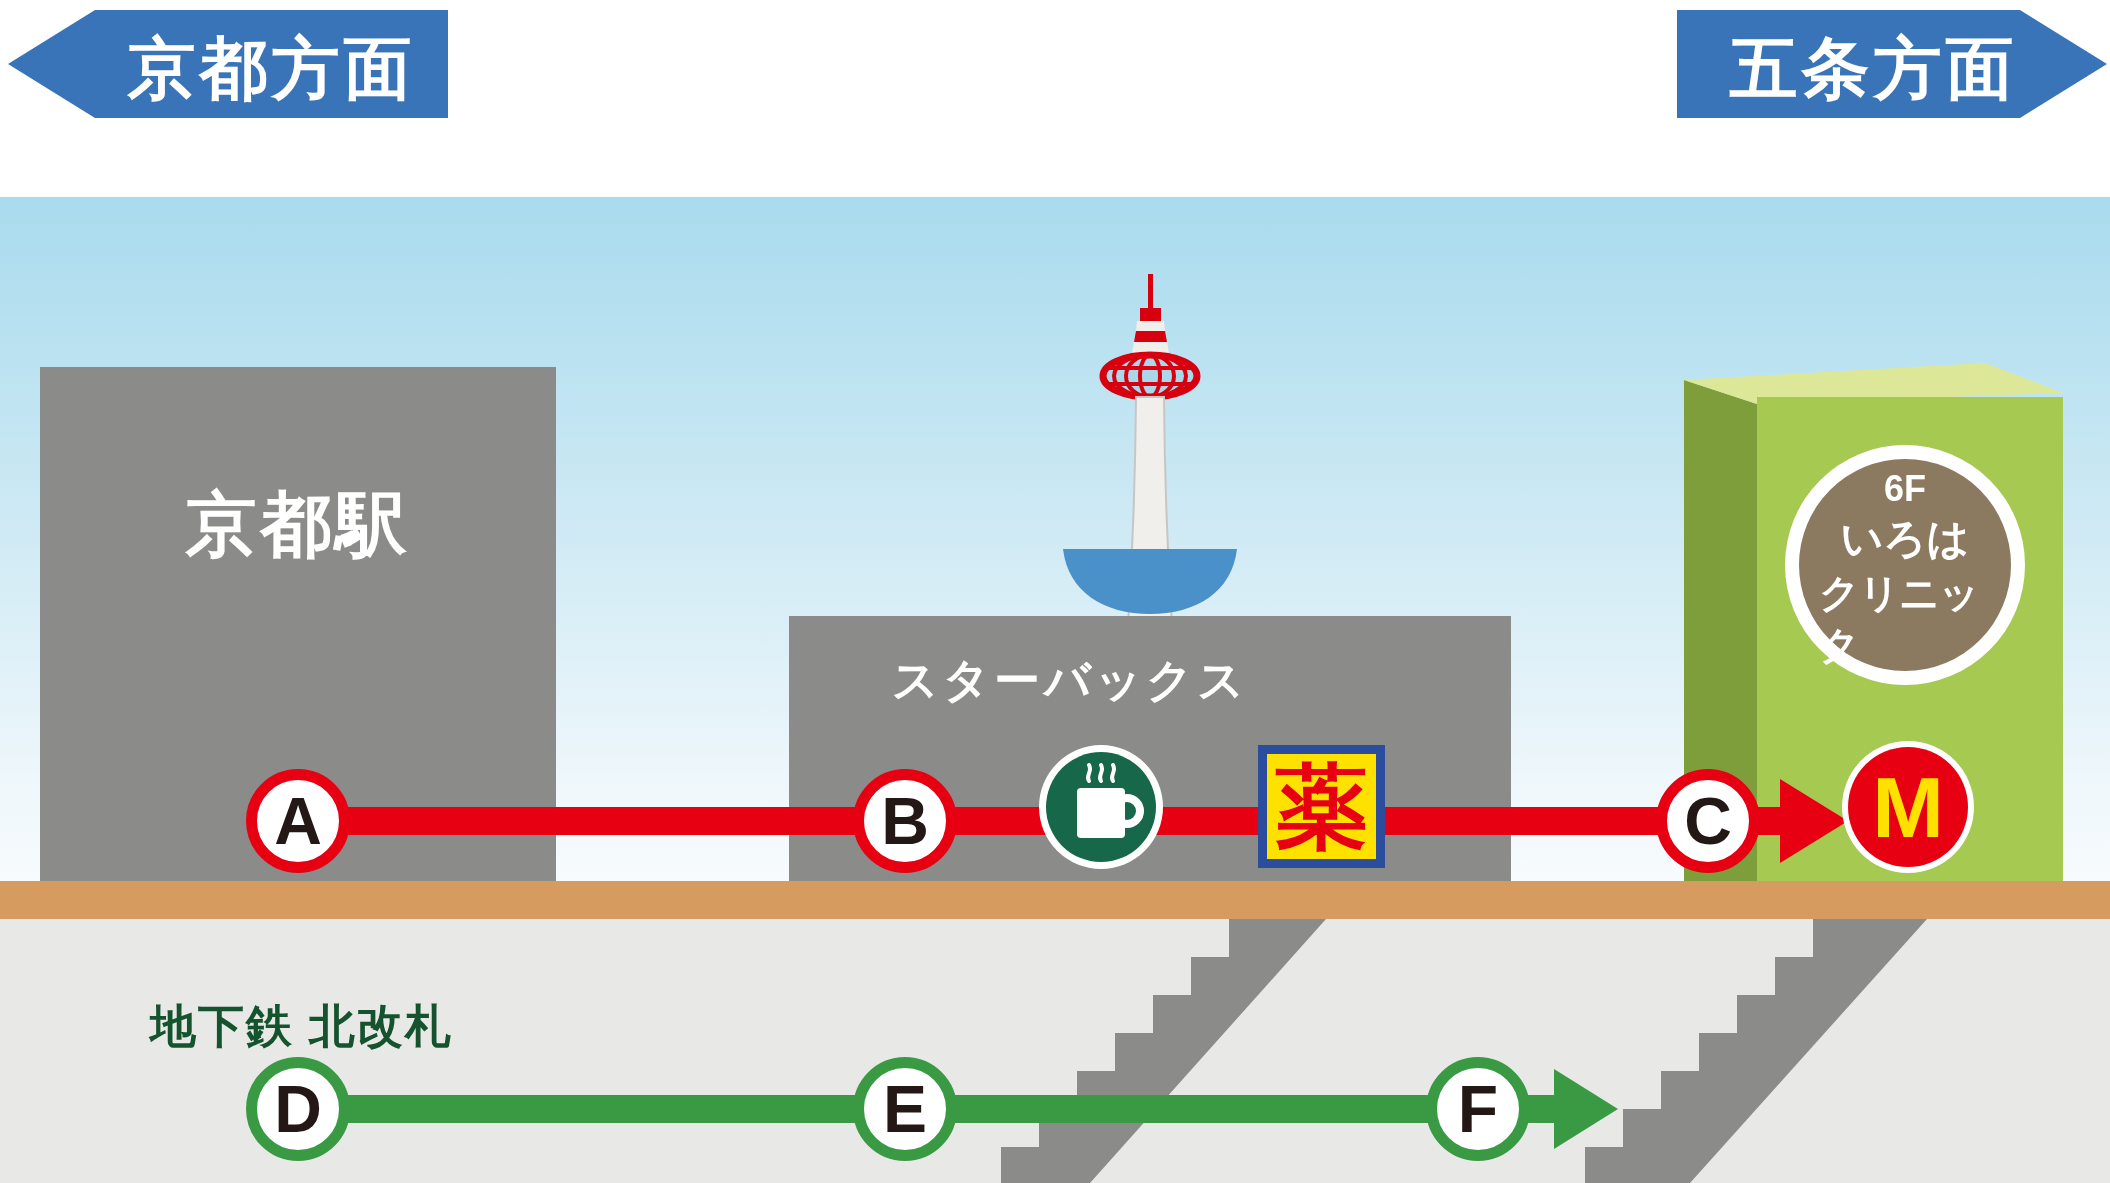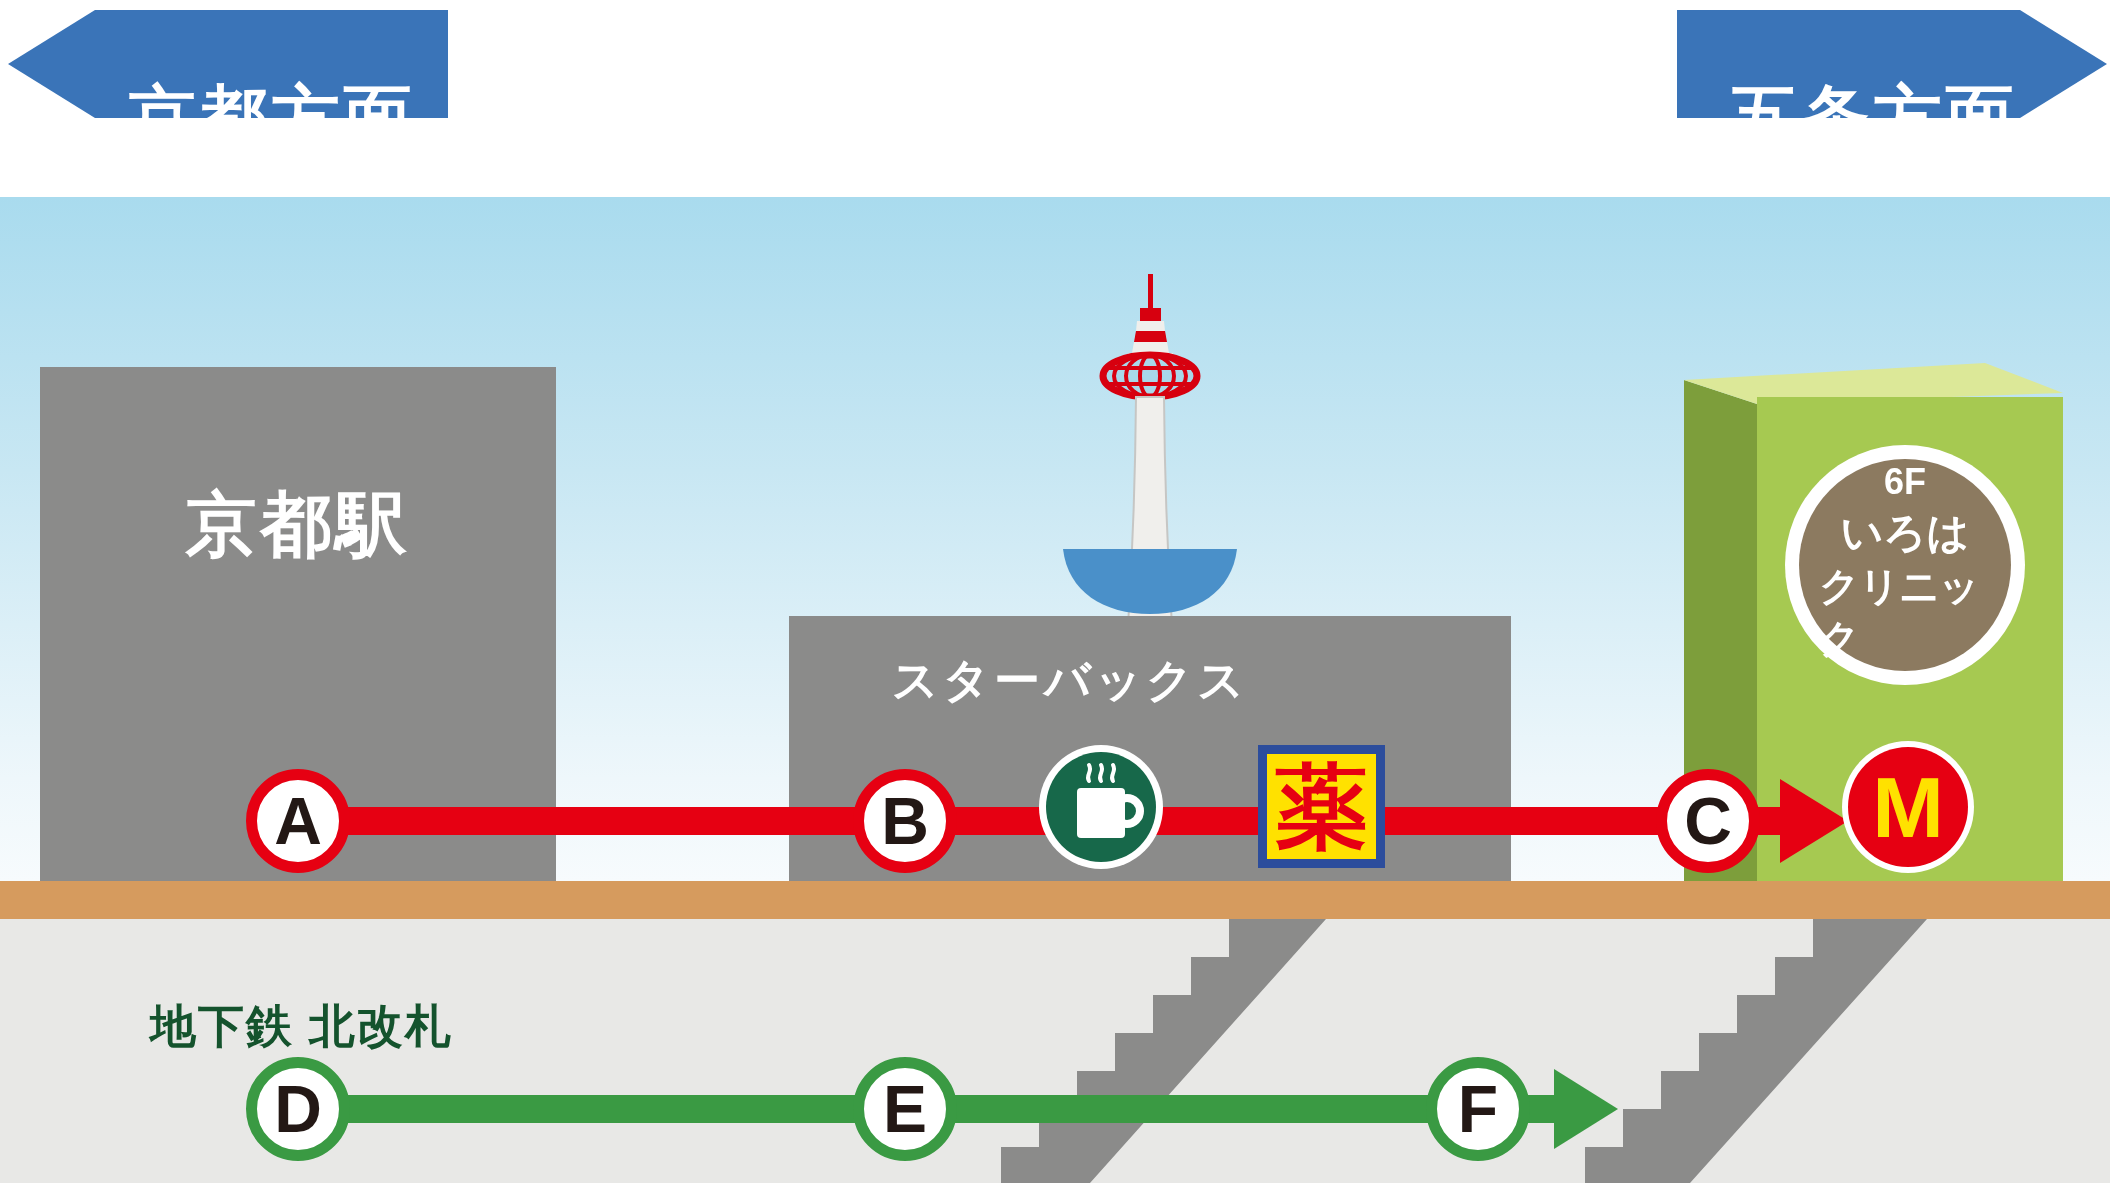--- a/index.html
+++ b/index.html
@@ -61,7 +61,7 @@
   #clinic-badge .l3{font-size:40px;line-height:1.3;letter-spacing:-1px;margin-left:20px;}
   
   #header-arrows{left:0;top:0;width:2110px;height:130px;}
-  .dir-label{color:#ffffff;font-weight:800;font-size:68px;text-align:center;letter-spacing:4px;margin-top:48px;}
+  .dir-label{color:#ffffff;font-weight:800;font-size:68px;text-align:center;letter-spacing:4px;}
   #dir-left-label{left:95px;top:24px;width:353px;}
   #dir-right-label{left:1677px;top:24px;width:343px;padding-left:25px;}
 </style>

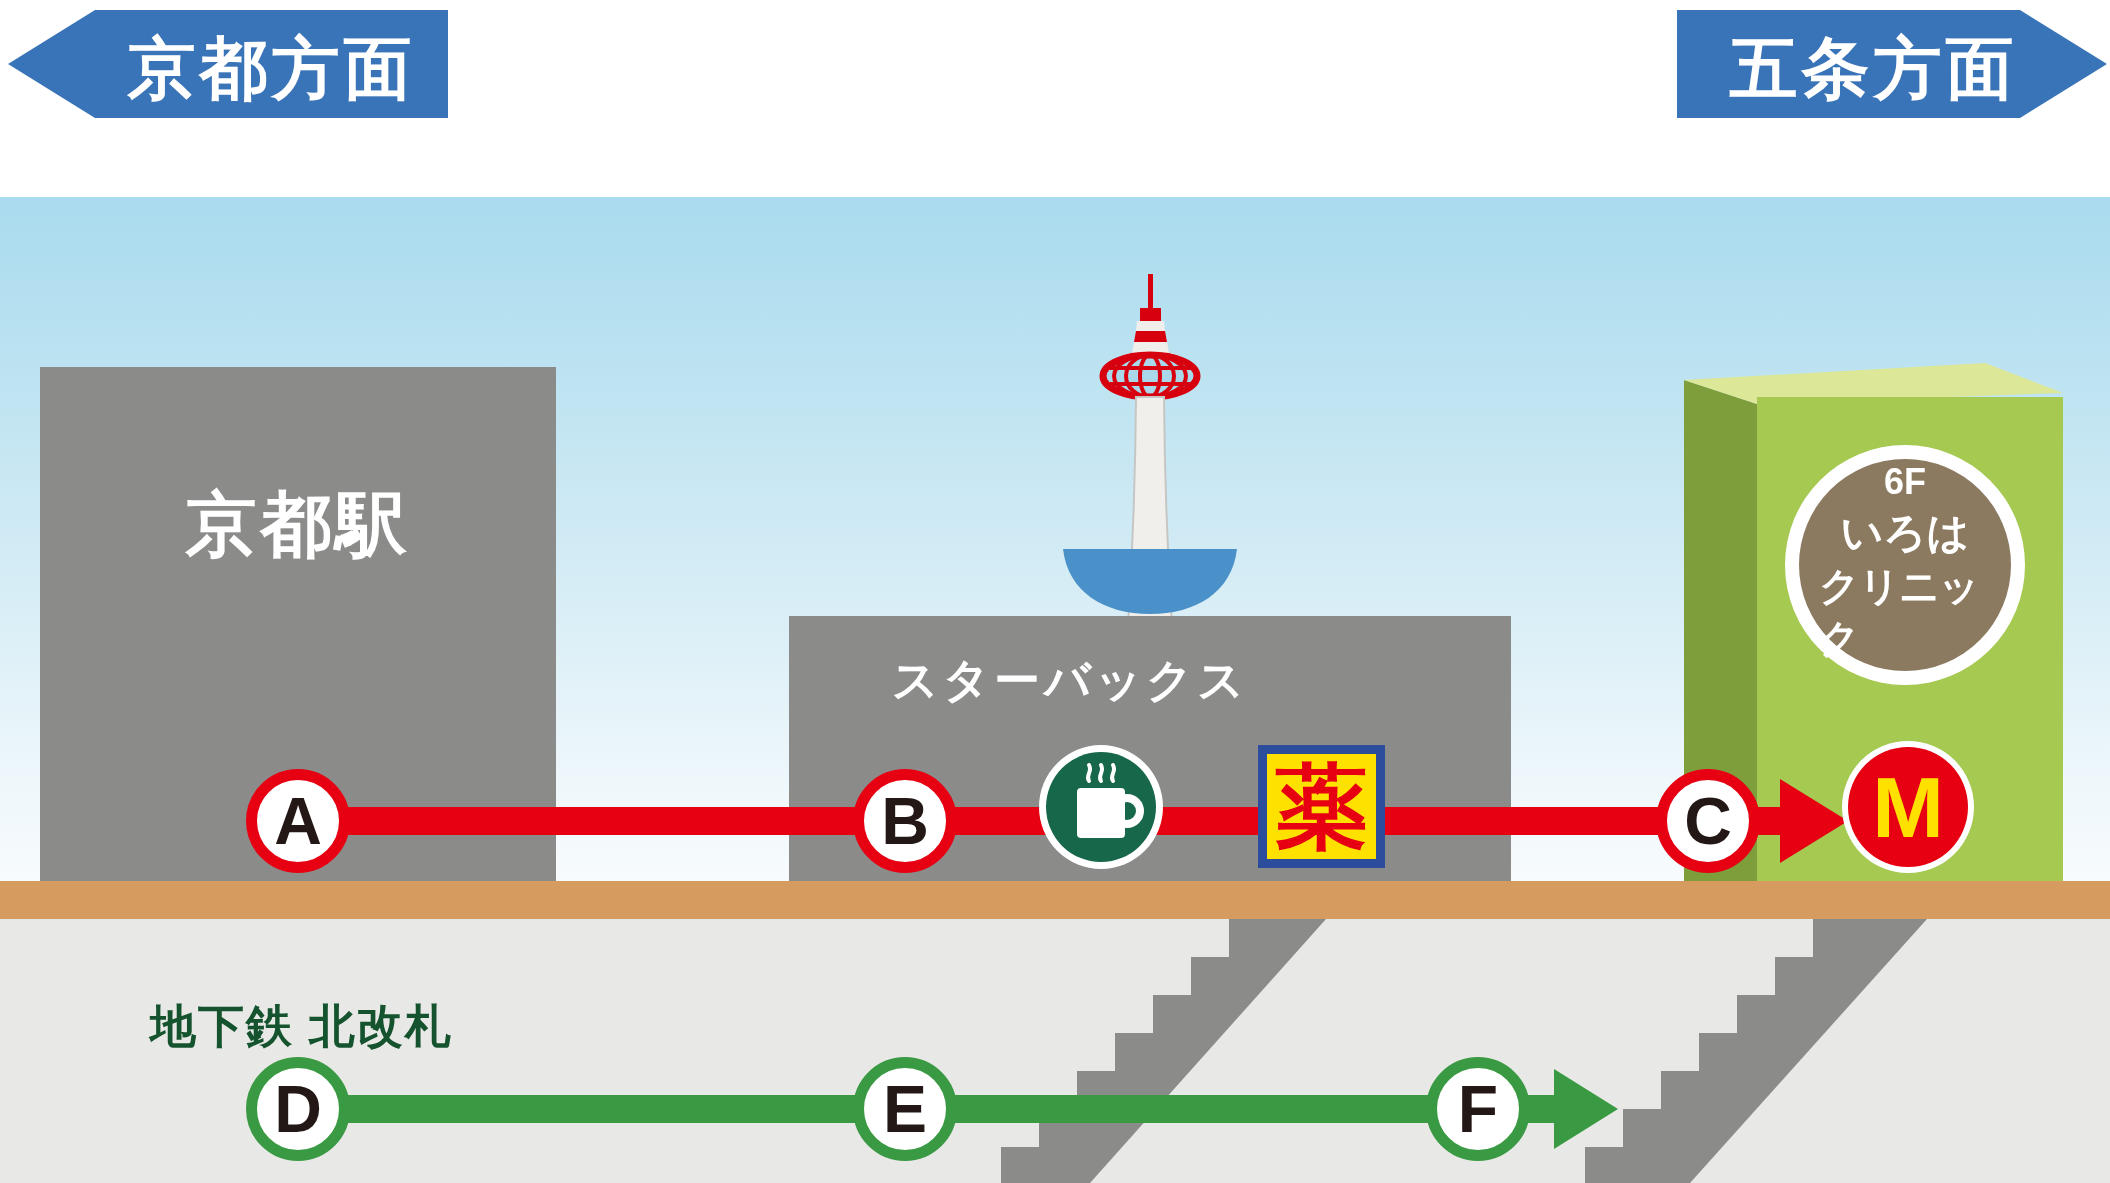--- a/index.html
+++ b/index.html
@@ -55,7 +55,7 @@
   
   #clinic-badge{left:1785px;top:445px;width:240px;height:240px;border-radius:50%;background:#ffffff;}
   #clinic-badge .inner{position:absolute;left:14px;top:14px;width:212px;height:212px;border-radius:50%;background:#8c7a60;
-     display:flex;flex-direction:column;align-items:center;justify-content:flex-start;color:#ffffff;font-weight:700;}
+     display:flex;flex-direction:column;align-items:center;justify-content:flex-end;color:#ffffff;font-weight:700;}
   #clinic-badge .floor{font-size:36px;line-height:1.3;}
   #clinic-badge .l2{font-size:42px;line-height:1.3;}
   #clinic-badge .l3{font-size:40px;line-height:1.3;letter-spacing:-1px;margin-left:20px;}

